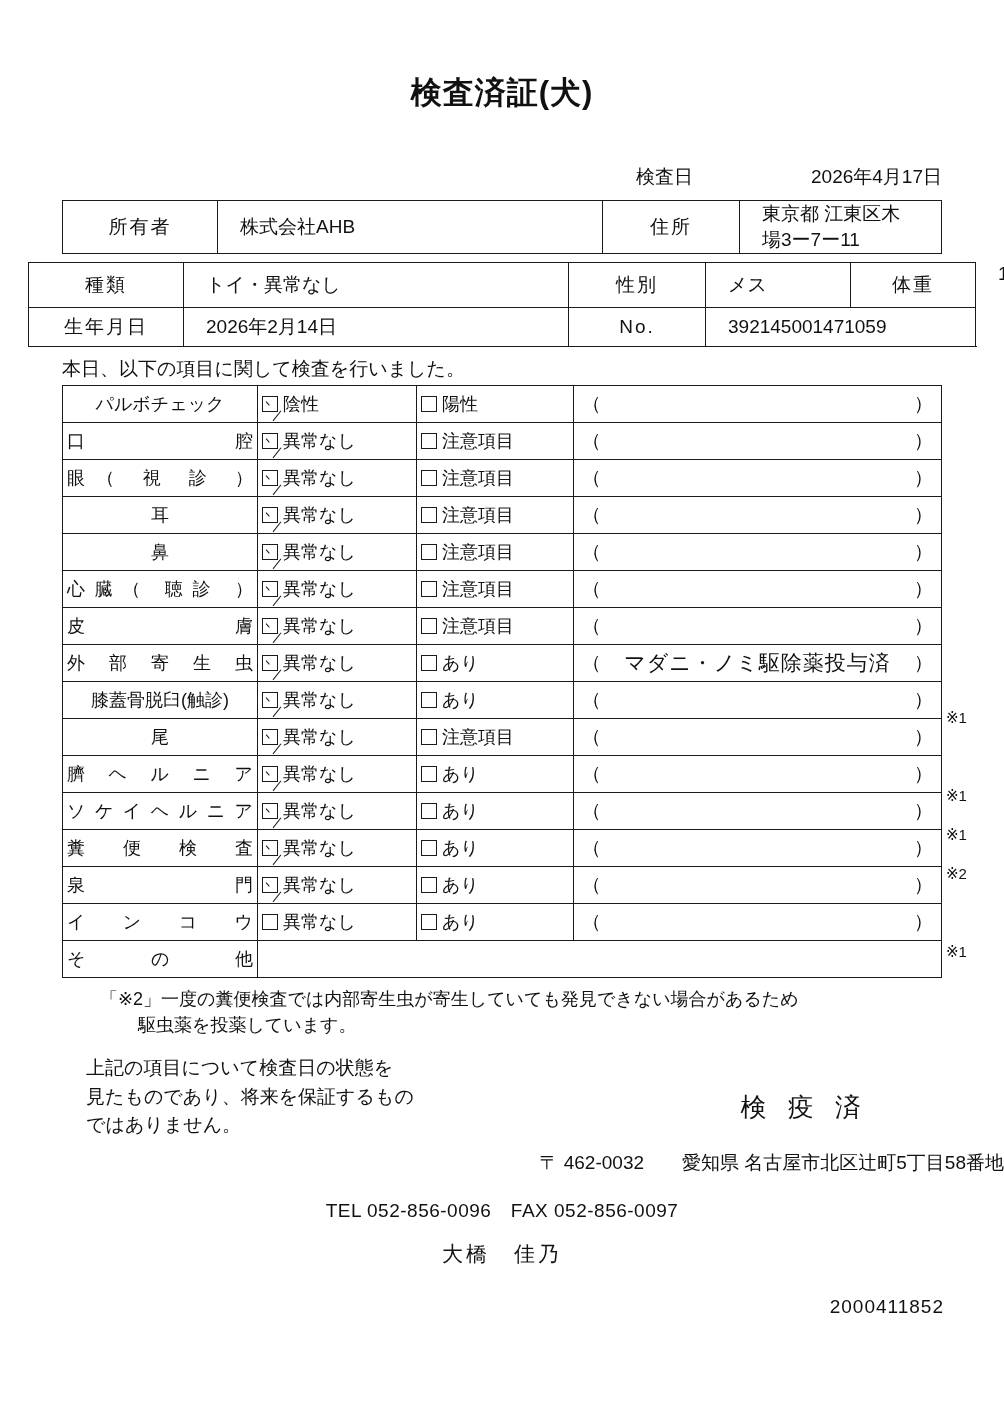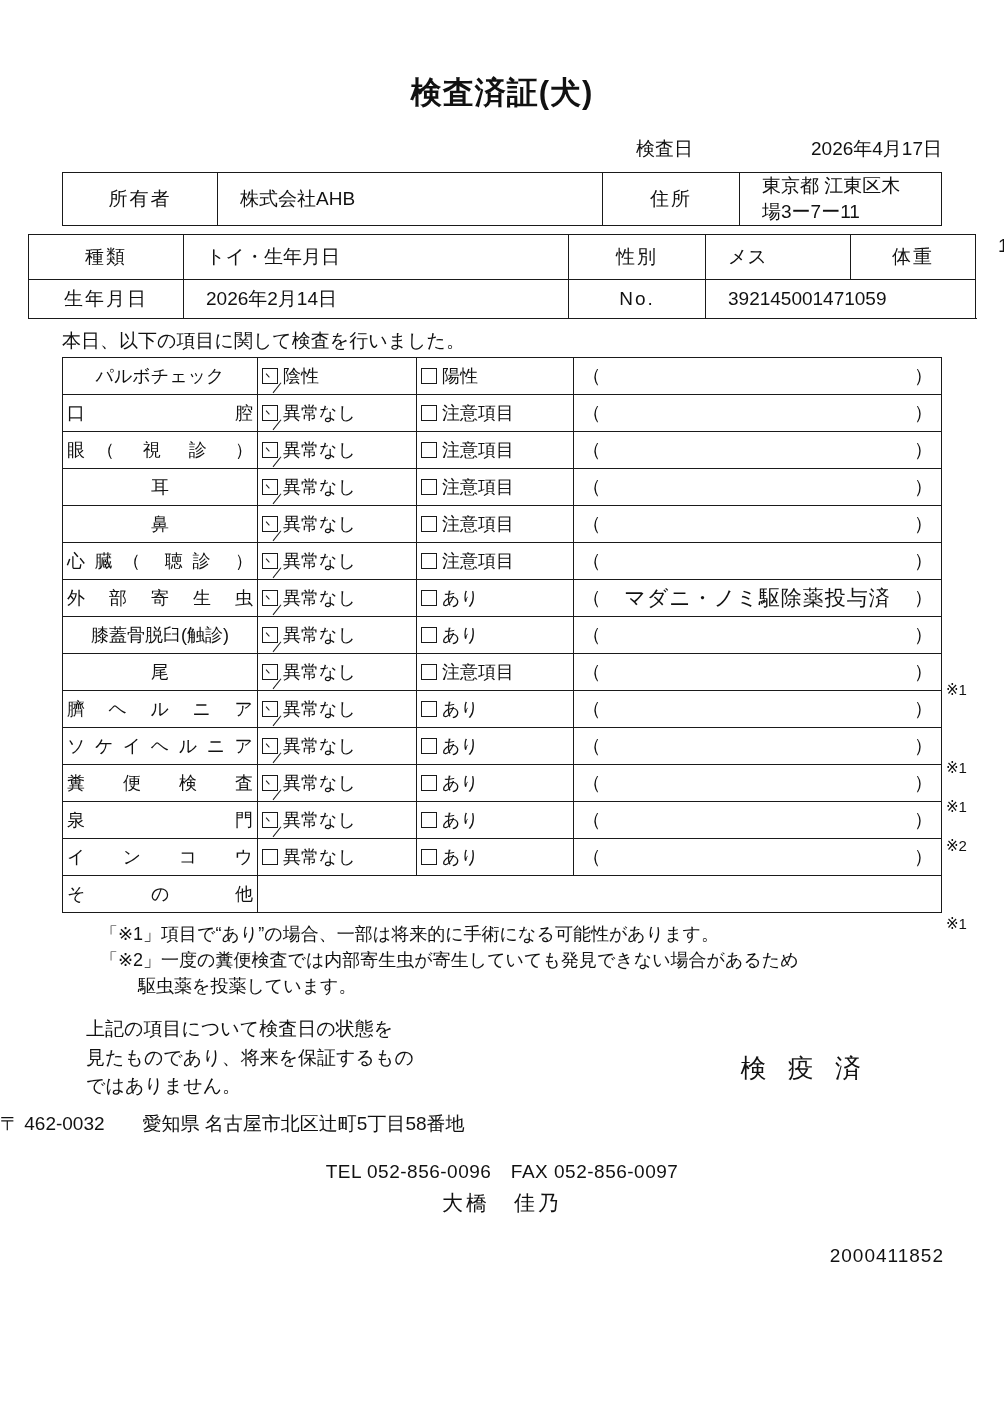--- a/index.html
+++ b/index.html
@@ -38,6 +38,7 @@
   }
   .inspect-date-row .lbl {
     margin-right: 118px;
+    margin-top: 28px;
   }
   .inspect-date-row .val {
     font-size: 19px;

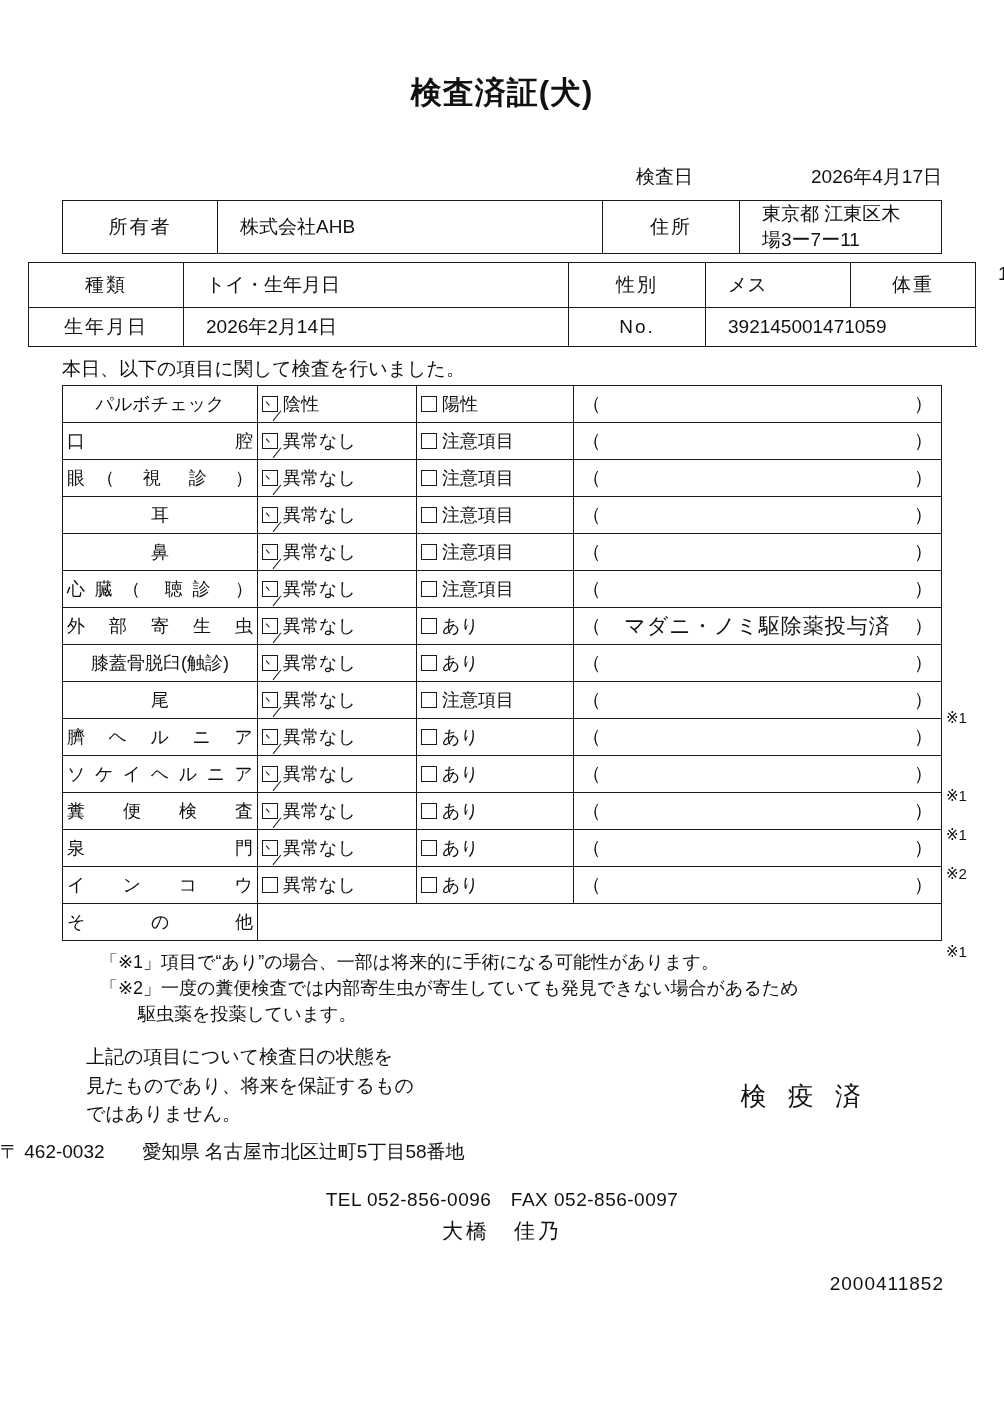--- a/index.html
+++ b/index.html
@@ -275,7 +275,7 @@
     <tbody>
         <tr>
       <td class="lbl-cell" style="width:110px">種類</td>
-      <td class="val-cell" style="width:340px">トイ・生年月日</td>
+      <td class="val-cell" style="width:340px">トイ・異常なし</td>
       <td class="lbl-cell" style="width:92px">性別</td>
       <td class="val-cell" style="width:100px">メス</td>
       <td class="lbl-cell" style="width:80px">体重</td>

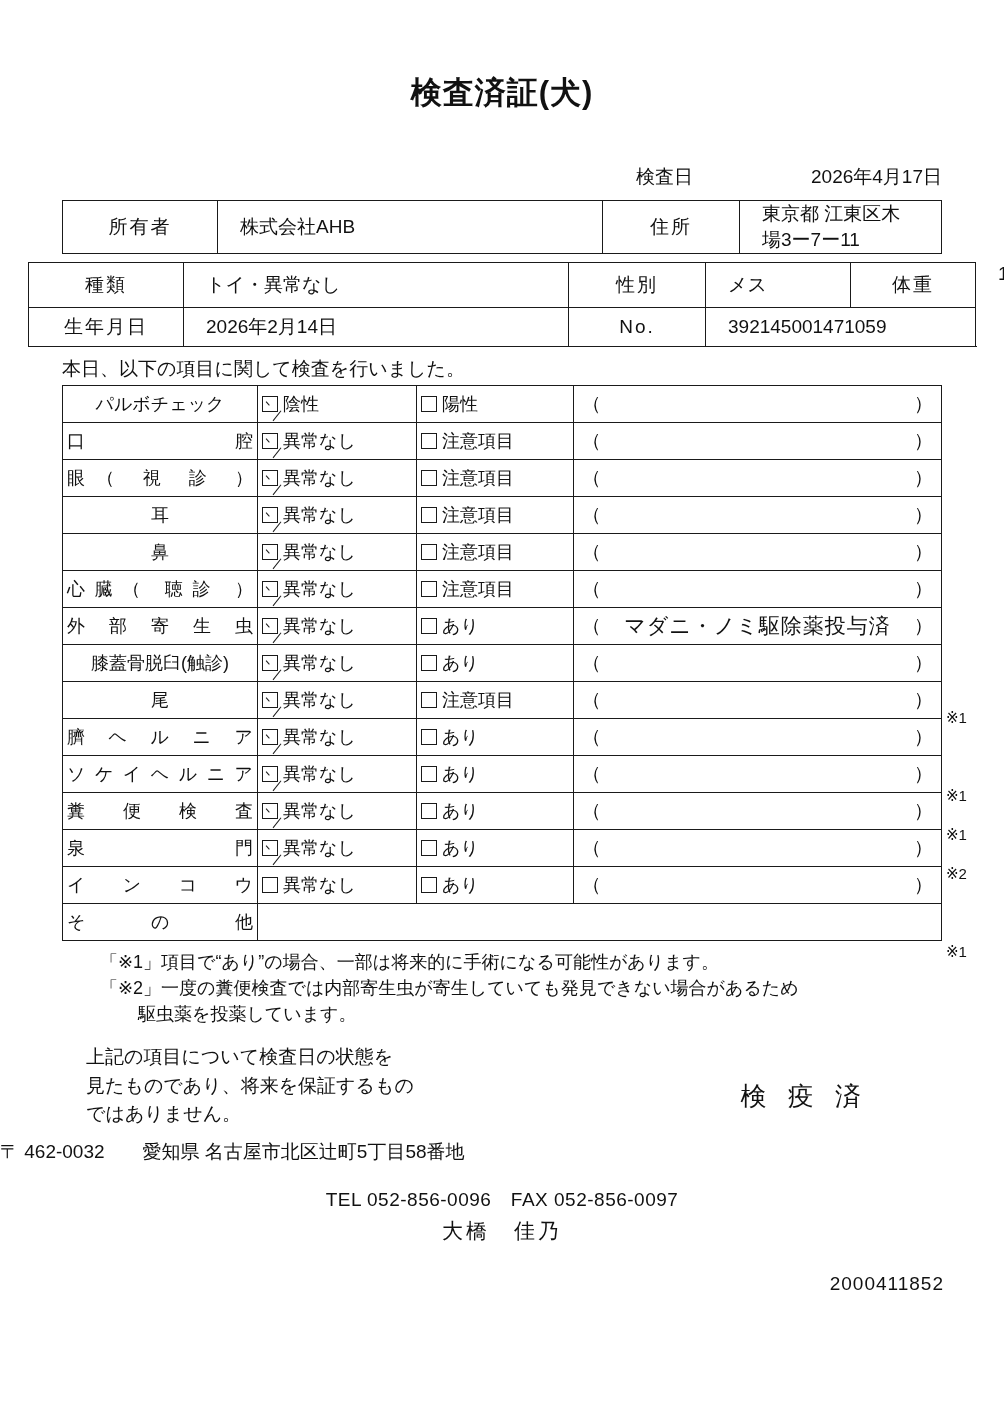--- a/index.html
+++ b/index.html
@@ -358,6 +358,16 @@
             </td>
           </tr>
           <tr>
+            <td class="item-name">皮　　　　膚</td>
+            <td class="opt1"><span class="chk checked"></span><span>異常なし</span></td>
+            <td class="opt2"><span class="chk"></span><span>注意項目</span></td>
+            <td class="paren">
+              <span class="paren-open">（</span>
+              <span class="paren-text"></span>
+              <span class="paren-close">）</span>
+            </td>
+          </tr>
+          <tr>
             <td class="item-name">外 部 寄 生 虫</td>
             <td class="opt1"><span class="chk checked"></span><span>異常なし</span></td>
             <td class="opt2"><span class="chk"></span><span>あり</span></td>

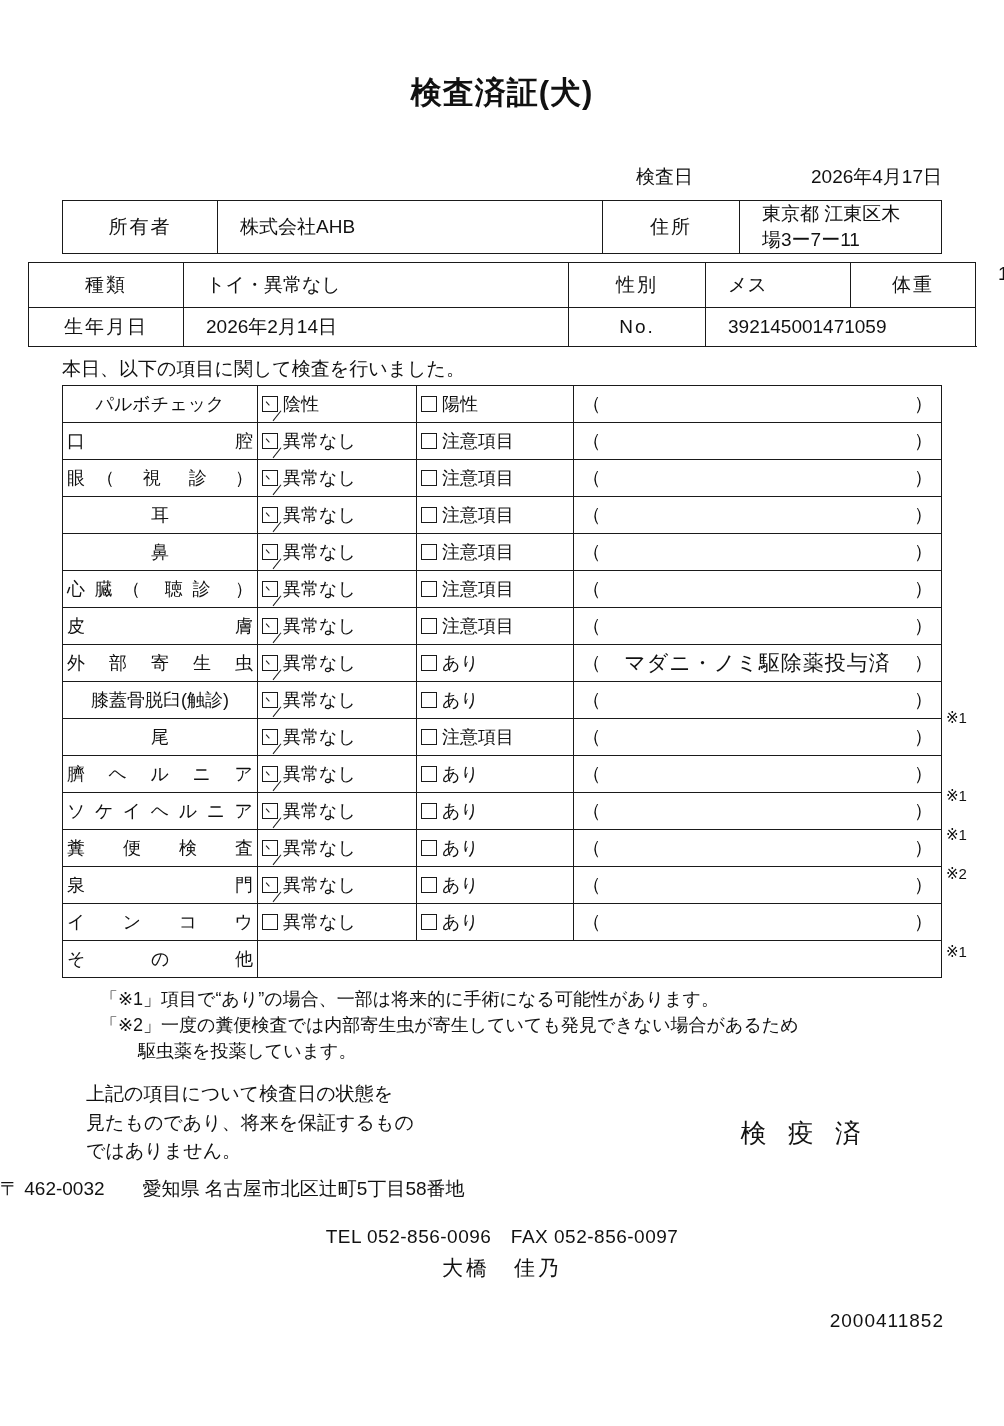--- a/index.html
+++ b/index.html
@@ -463,7 +463,6 @@
   </div>
 
   <div class="footnotes">
-    <div>「※1」項目で“あり”の場合、一部は将来的に手術になる可能性があります。</div>
     <div>「※2」一度の糞便検査では内部寄生虫が寄生していても発見できない場合があるため</div>
     <div class="indent">駆虫薬を投薬しています。</div>
   </div>

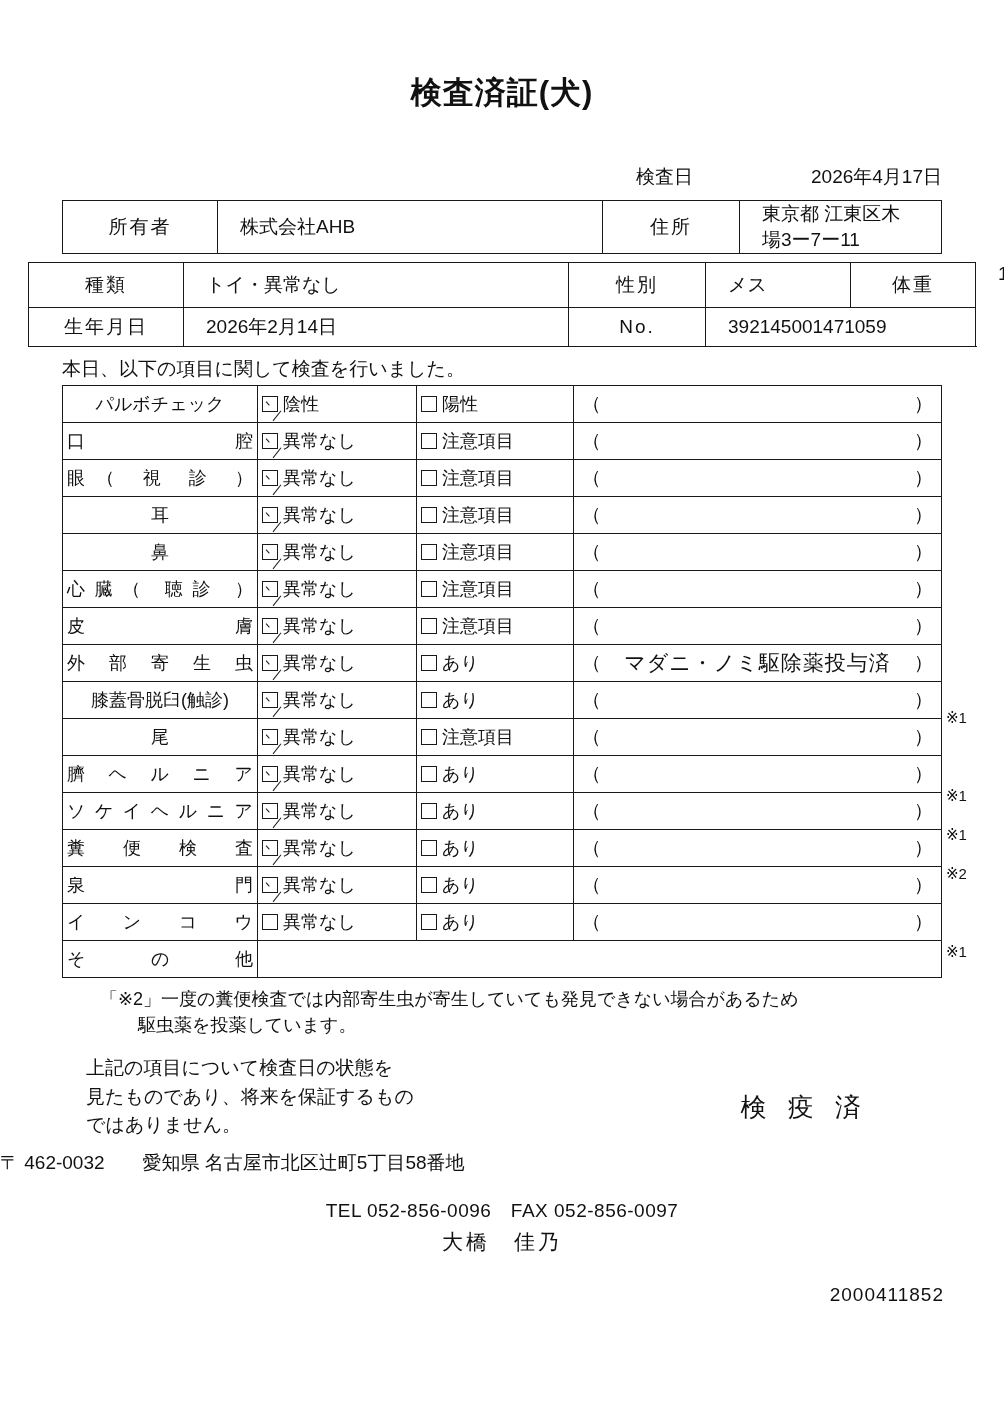--- a/index.html
+++ b/index.html
@@ -217,7 +217,7 @@
     font-weight: normal;
   }
   .addr {
-    text-align: left;
+    text-align: right;
     font-size: 19px;
     margin-top: 10px;
   }

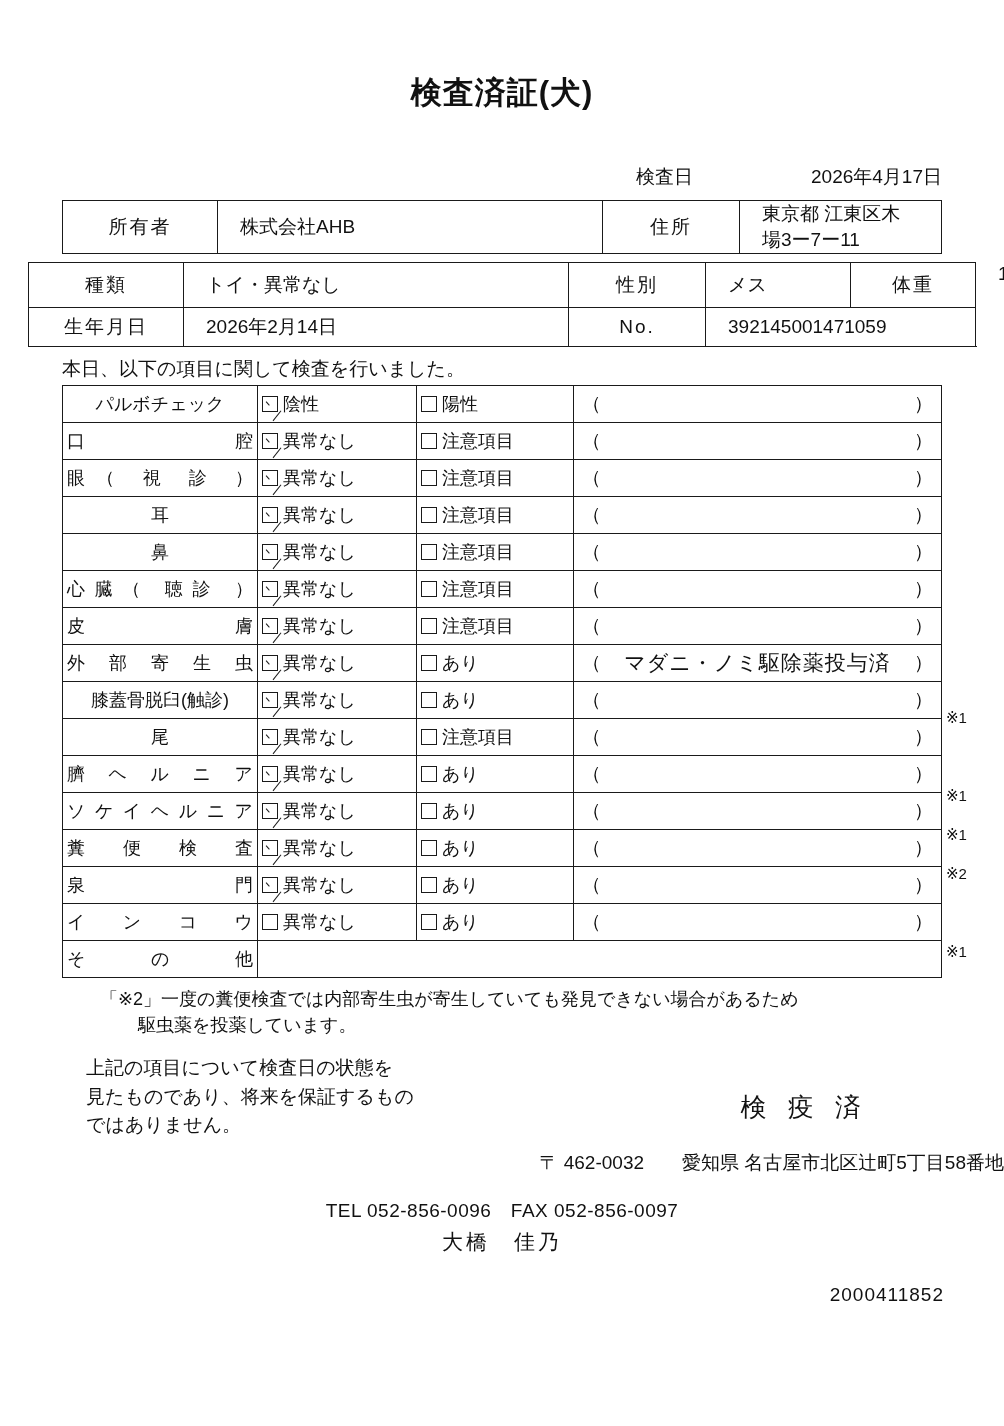--- a/index.html
+++ b/index.html
@@ -236,7 +236,7 @@
   .vet {
     text-align: center;
     font-size: 21px;
-    margin-top: 4px;
+    margin-top: 16px;
     letter-spacing: 3px;
   }
   .serial {

